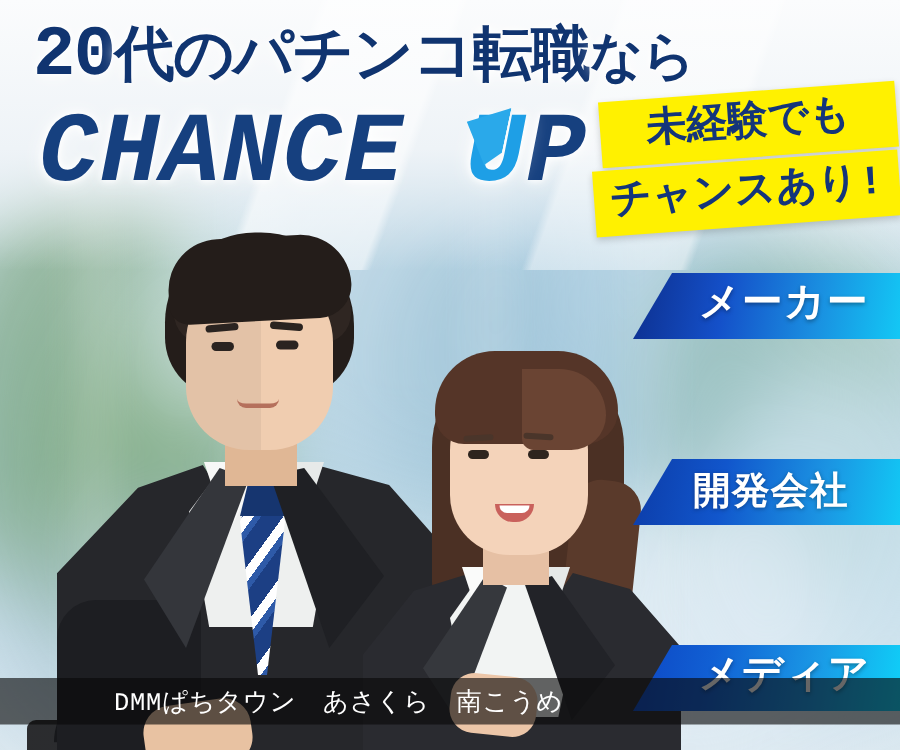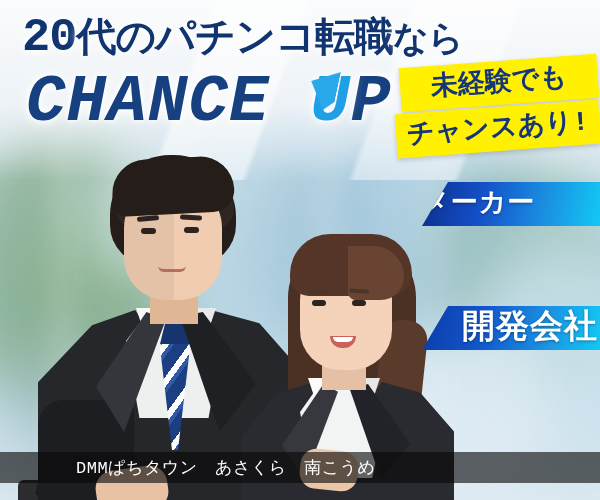--- a/index.html
+++ b/index.html
@@ -191,7 +191,7 @@
     box-shadow:0 2px 6px rgba(0,0,0,.22);
   }
   .cat span{
-    color:#ffffff;font-size:27px;font-weight:700;
+    margin-left:44px;color:#ffffff;font-size:27px;font-weight:700;
     letter-spacing:1px;line-height:1;white-space:nowrap;
     text-shadow:0 1px 3px rgba(0,0,0,.35);
   }

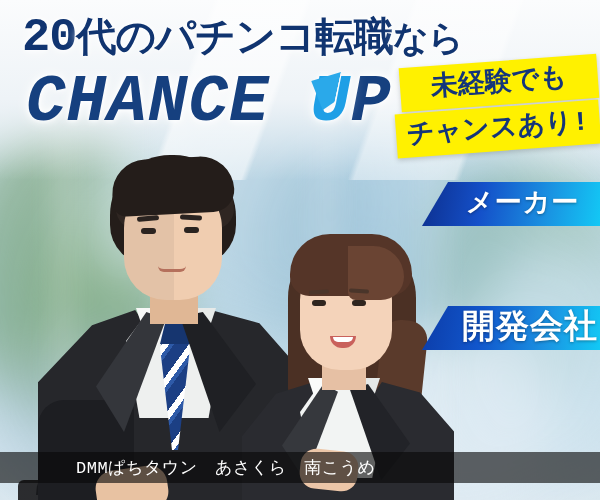--- a/index.html
+++ b/index.html
@@ -195,7 +195,7 @@
     letter-spacing:1px;line-height:1;white-space:nowrap;
     text-shadow:0 1px 3px rgba(0,0,0,.35);
   }
-  .cat.narrow span{font-size:33px;margin-left:40px;}
+  .cat.narrow span{font-size:25px;margin-left:40px;}
   .c1{top:182px;background:linear-gradient(100deg,#0d2f8e 0%,#1450c9 34%,#1a8ee0 68%,#13c8f5 100%);}
   .c2{top:244px;background:linear-gradient(100deg,#4a15c4 0%,#3a2ad6 36%,#1f6ee0 70%,#0fc6f2 100%);}
   .c3{top:306px;background:linear-gradient(100deg,#0c3ca8 0%,#1156cc 34%,#1b93e2 70%,#12c9f5 100%);}

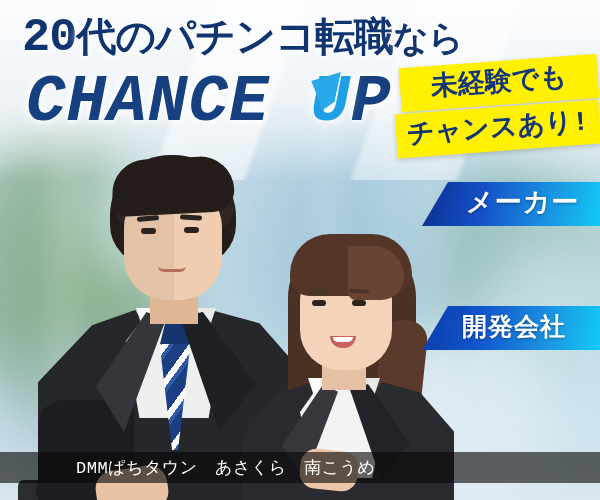--- a/index.html
+++ b/index.html
@@ -309,6 +309,9 @@
   <div class="cat c3 narrow">
     <span>開発会社</span>
   </div>
+  <div class="cat c5">
+    <span>メディア</span>
+  </div>
 
   <div class="caption-strip">
     <span>DMMぱちタウン　あさくら　南こうめ</span>

